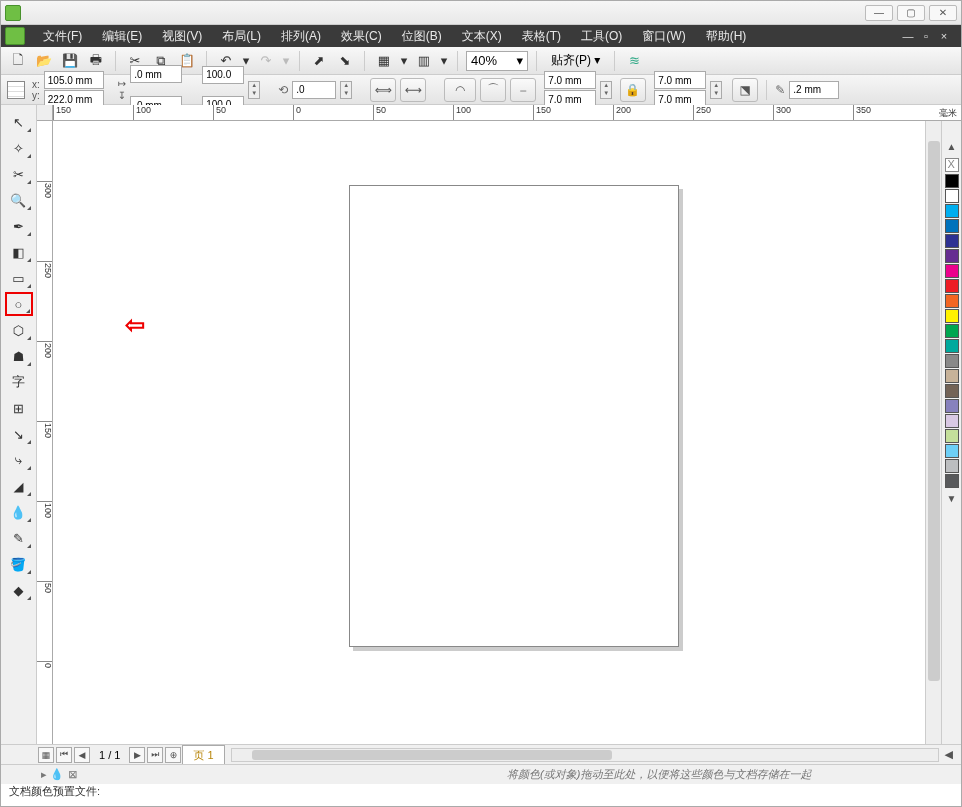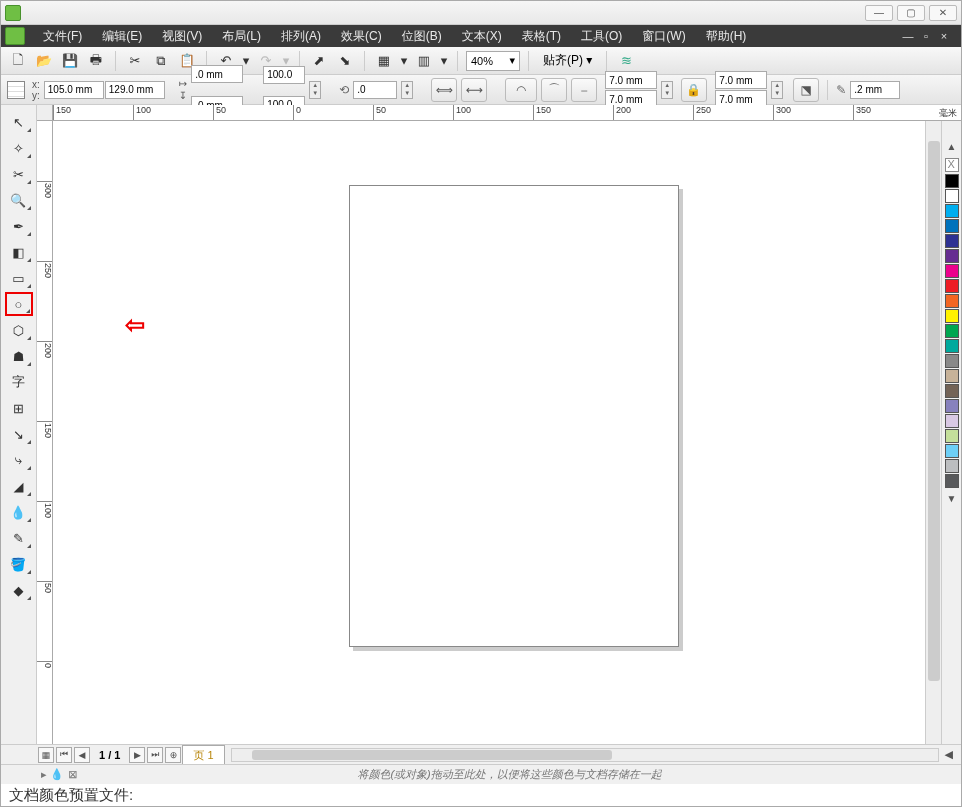--- a/index.html
+++ b/index.html
@@ -21,7 +21,7 @@
 .toolbar { height: 28px; background: linear-gradient(#f8f8f8,#e4e4e4); border-bottom: 1px solid #ccc; display: flex; align-items: center; padding: 0 6px; gap: 4px; font-size: 12px; }
 .tbtn { width: 22px; height: 22px; border: 1px solid transparent; display: flex; align-items: center; justify-content: center; font-size: 13px; color: #333; border-radius: 2px; }
 .tsep { width: 1px; height: 20px; background: #ccc; margin: 0 4px; }
-.zoom-sel { width: 54px; height: 20px; border: 1px solid #aaa; background: #fff; font-size: 11px; padding: 0 4px; display: flex; align-items: center; justify-content: space-between; }
+.zoom-sel { width: 62px; height: 20px; border: 1px solid #aaa; background: #fff; font-size: 13px; padding: 0 4px; display: flex; align-items: center; justify-content: space-between; }
 .snap-sel { height: 20px; display: flex; align-items: center; font-size: 12px; padding: 0 6px; }
 
 .propbar { height: 30px; background: linear-gradient(#f6f6f6,#e4e4e4); border-bottom: 1px solid #ccc; display: flex; align-items: center; padding: 0 6px; gap: 4px; font-size: 11px; }

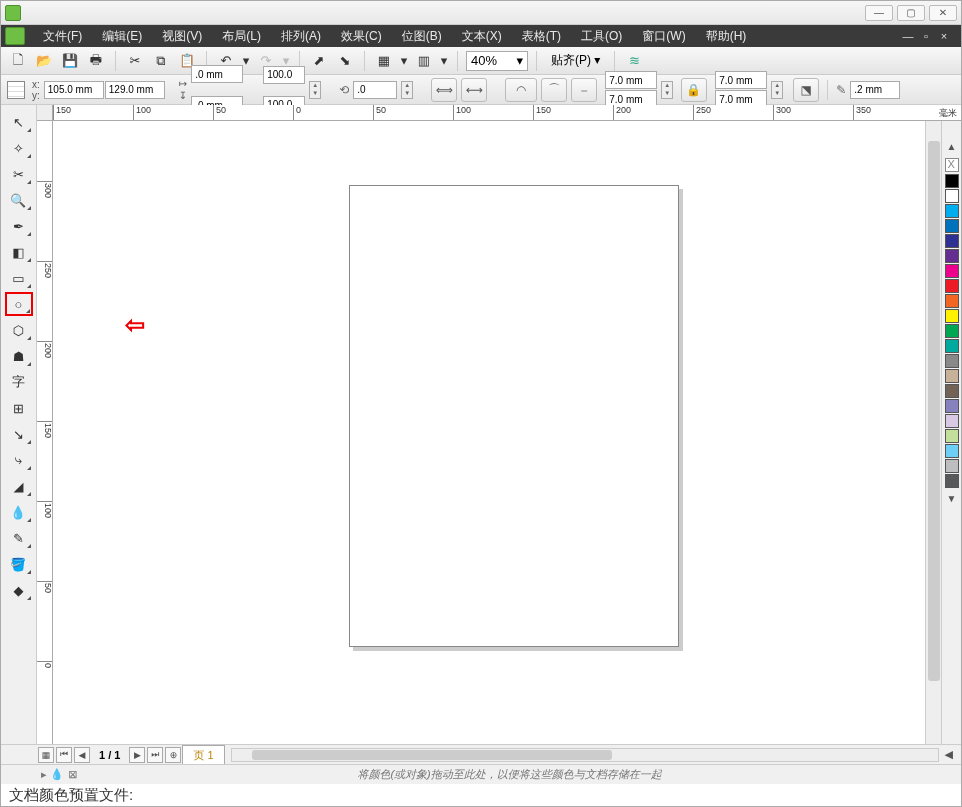--- a/index.html
+++ b/index.html
@@ -149,7 +149,7 @@
       <span>x:</span>
       <span>y:</span>
     </div>
-    <div style="display:flex;flex-direction:row;gap:1px">
+    <div style="display:flex;flex-direction:column;gap:1px">
       <div class="num-input">105.0 mm</div>
       <div class="num-input">129.0 mm</div>
     </div>

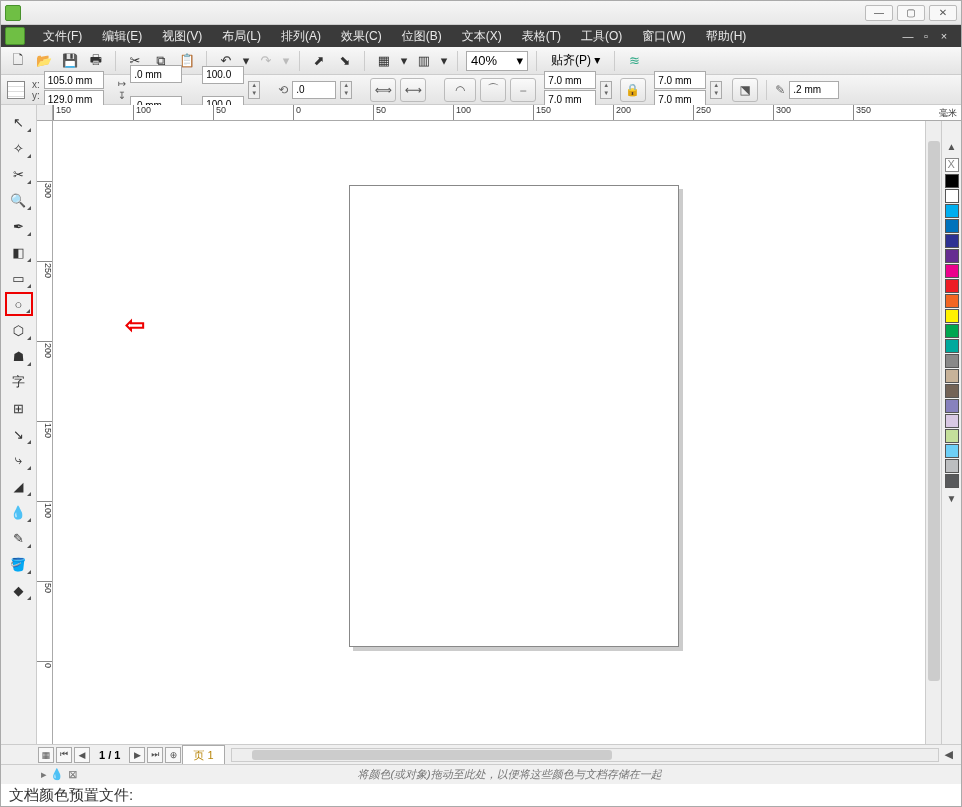--- a/index.html
+++ b/index.html
@@ -151,7 +151,7 @@
     </div>
     <div style="display:flex;flex-direction:column;gap:1px">
       <div class="num-input">105.0 mm</div>
-      <div class="num-input">129.0 mm</div>
+      <div class="num-input">222.0 mm</div>
     </div>
     <div style="width:6px"></div>
     <div style="display:flex;flex-direction:column;gap:1px;font-size:10px;color:#555">

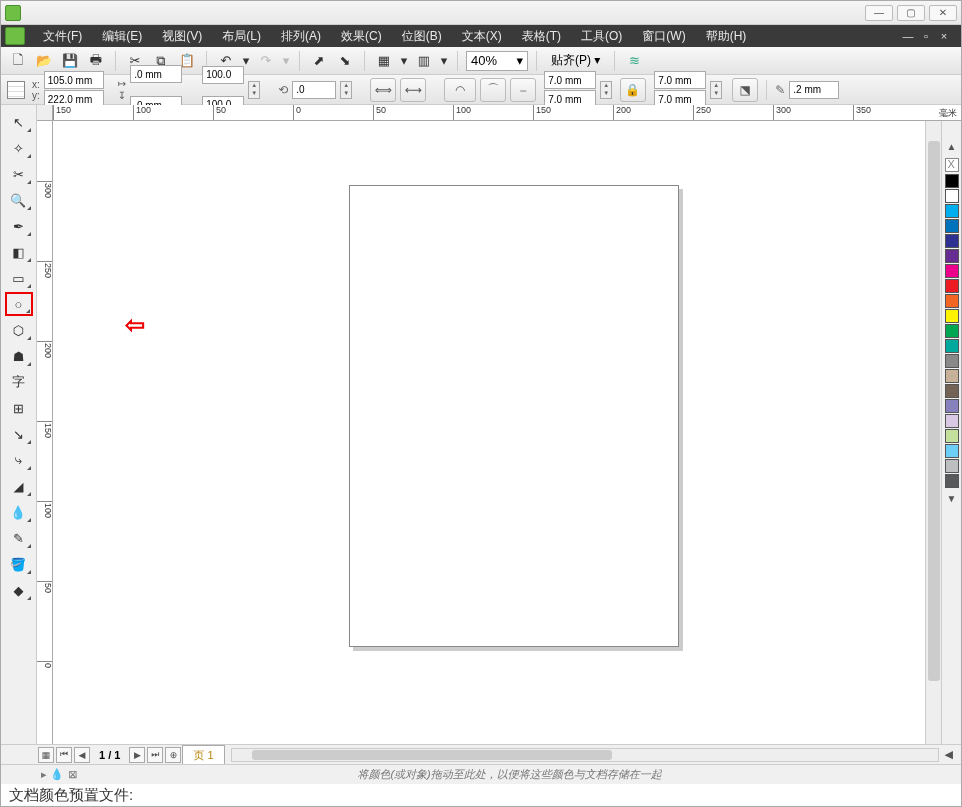--- a/index.html
+++ b/index.html
@@ -64,7 +64,7 @@
 
 .pagebar { height: 20px; background: #f0f0f0; border-top: 1px solid #ccc; display: flex; align-items: center; font-size: 11px; padding-left: 36px; }
 .pg-btn { width: 16px; height: 16px; border: 1px solid #aaa; background: #f8f8f8; margin: 0 1px; display: flex; align-items: center; justify-content: center; font-size: 9px; color: #555; }
-.pg-info { padding: 0 8px; font-weight: bold; }
+.pg-info { padding: 0 8px; }
 .pg-tab { padding: 2px 10px; background: #fff; border: 1px solid #aaa; border-bottom: none; color: #b8860b; }
 .hscroll { flex: 1; height: 14px; background: #eee; margin: 0 6px; position: relative; border: 1px solid #ccc; }
 .hscroll .thumb { position: absolute; left: 20px; top: 1px; height: 10px; width: 360px; background: #ccc; border-radius: 3px; }

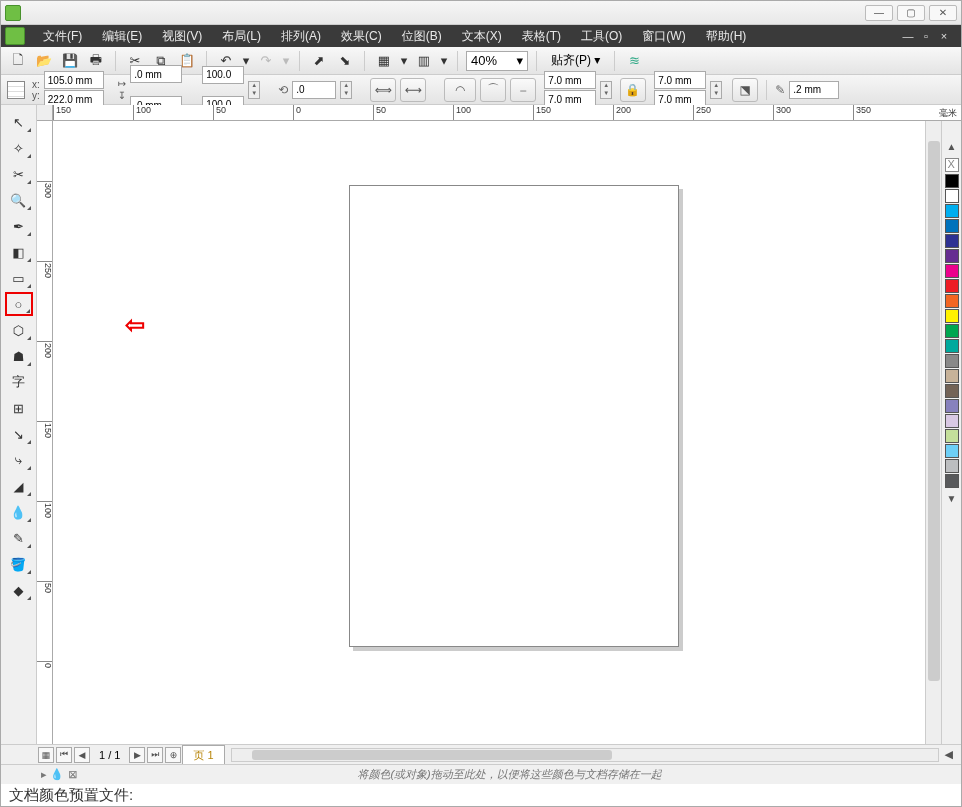--- a/index.html
+++ b/index.html
@@ -317,7 +317,7 @@
       <span>💧</span>
       <span>⊠</span>
     </div>
-    <span style="flex:1;text-align:left;margin-left:260px">将颜色(或对象)拖动至此处，以便将这些颜色与文档存储在一起</span>
+    <span style="flex:1;text-align:center;margin-left:260px">将颜色(或对象)拖动至此处，以便将这些颜色与文档存储在一起</span>
   </div>
 
   <div class="statusbar2">

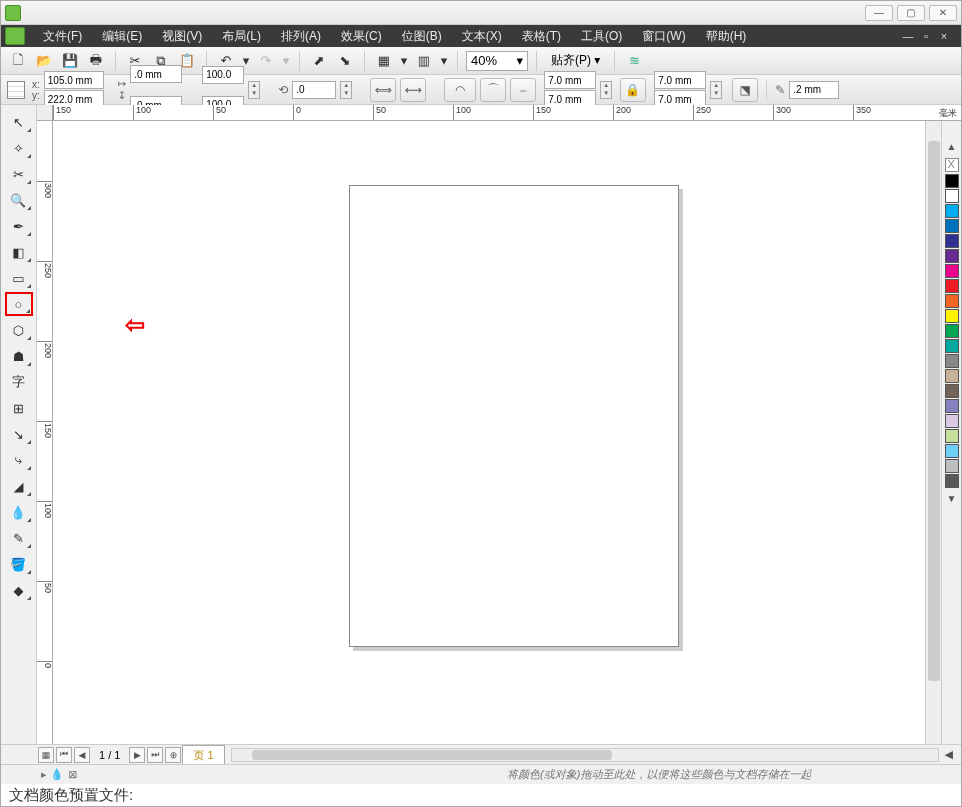--- a/index.html
+++ b/index.html
@@ -73,7 +73,7 @@
 .hint-icons { display: flex; gap: 4px; margin-right: 20px; font-style: normal; }
 
 .statusbar { height: 22px; background: #fff; border-top: 1px solid #ccc; display: flex; align-items: center; font-size: 11px; padding: 0 8px; color: #333; }
-.statusbar2 { height: 22px; background: #fff; display: flex; align-items: center; font-size: 15px; padding: 0 8px; color: #333; }
+.statusbar2 { height: 22px; background: #fff; display: flex; align-items: flex-start; font-size: 11px; padding: 0 8px; color: #333; }
 </style>
 </head>
 <body>

